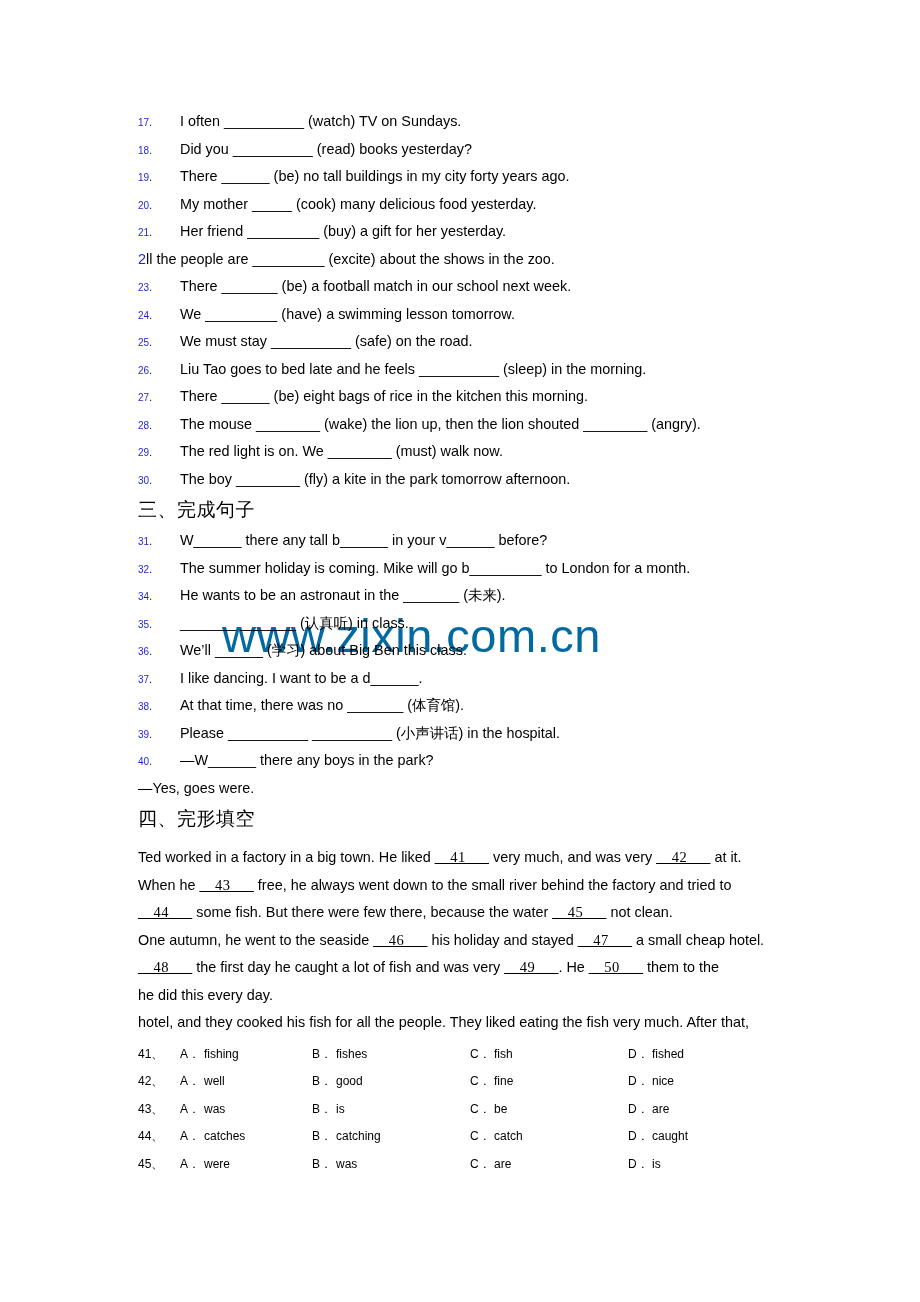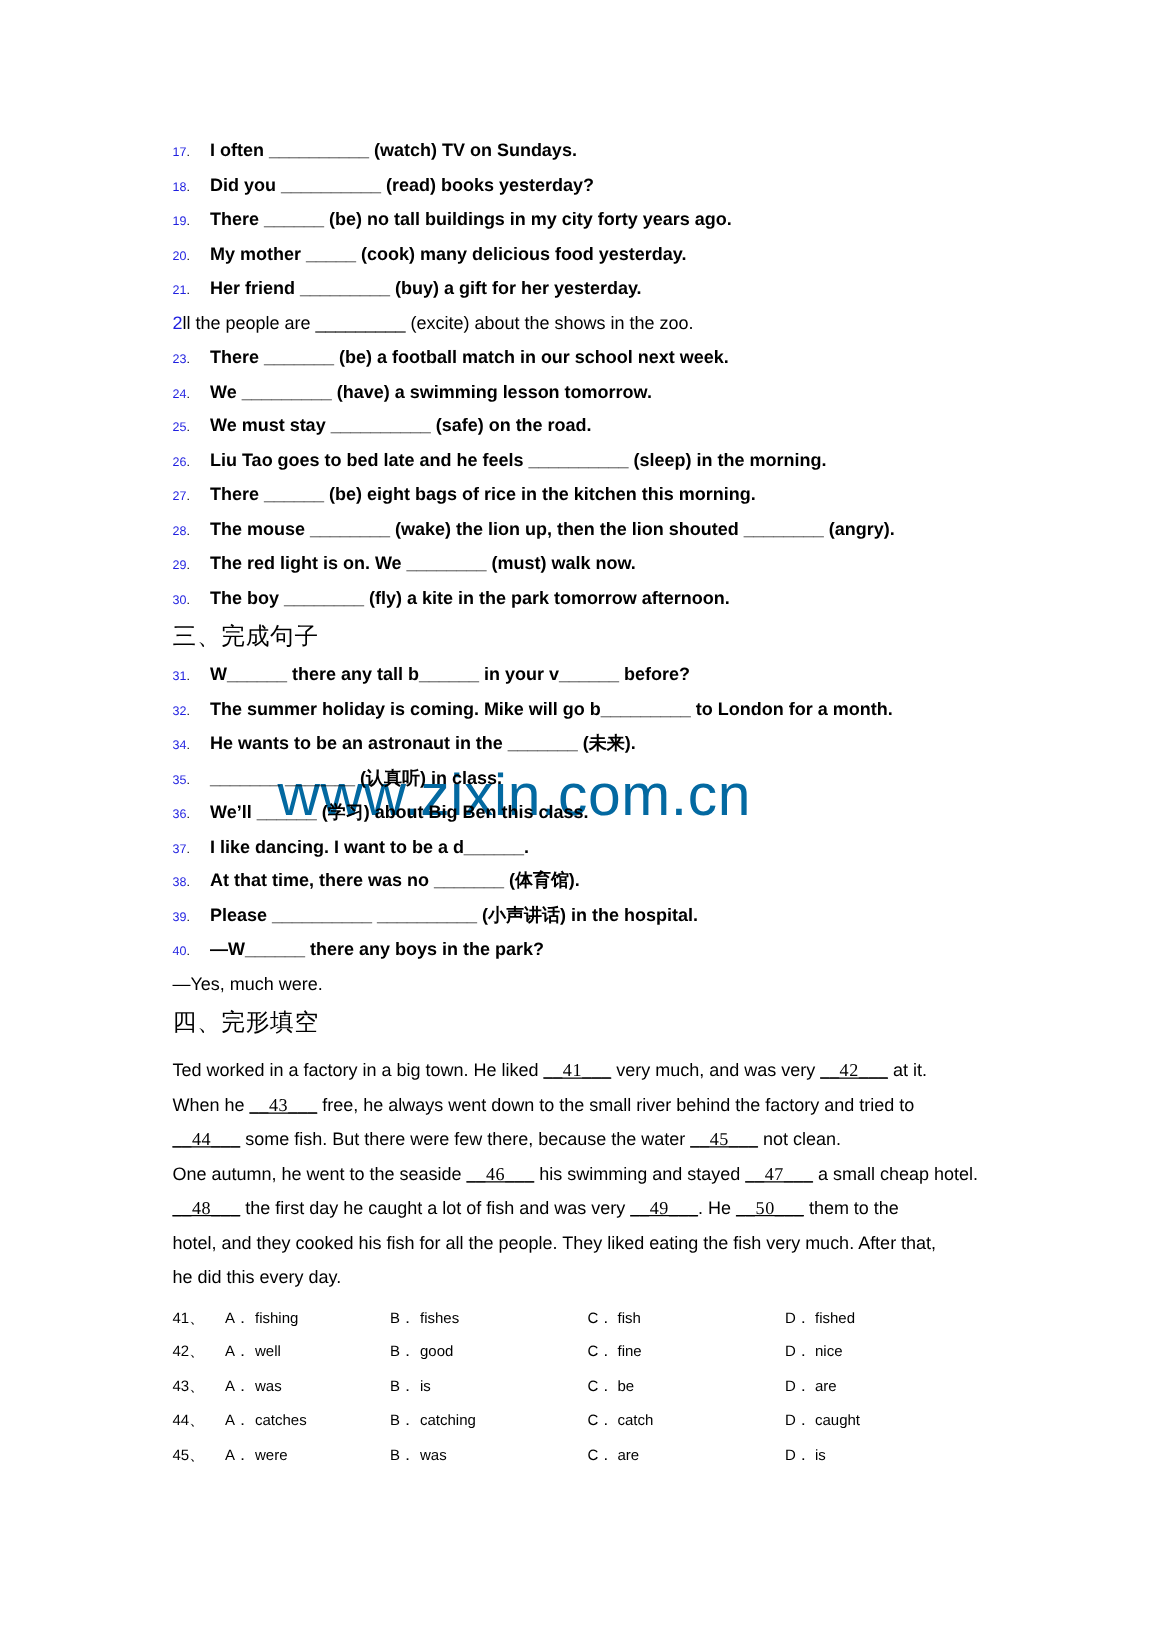--- a/index.html
+++ b/index.html
@@ -66,8 +66,7 @@
   .q .num .dot { color: #000000; }
   .q .body {
     flex: 0 0 auto;
-    margin-left: 4px;
-    font-weight: bold;
+    margin-left: 16px;
   }
 
   

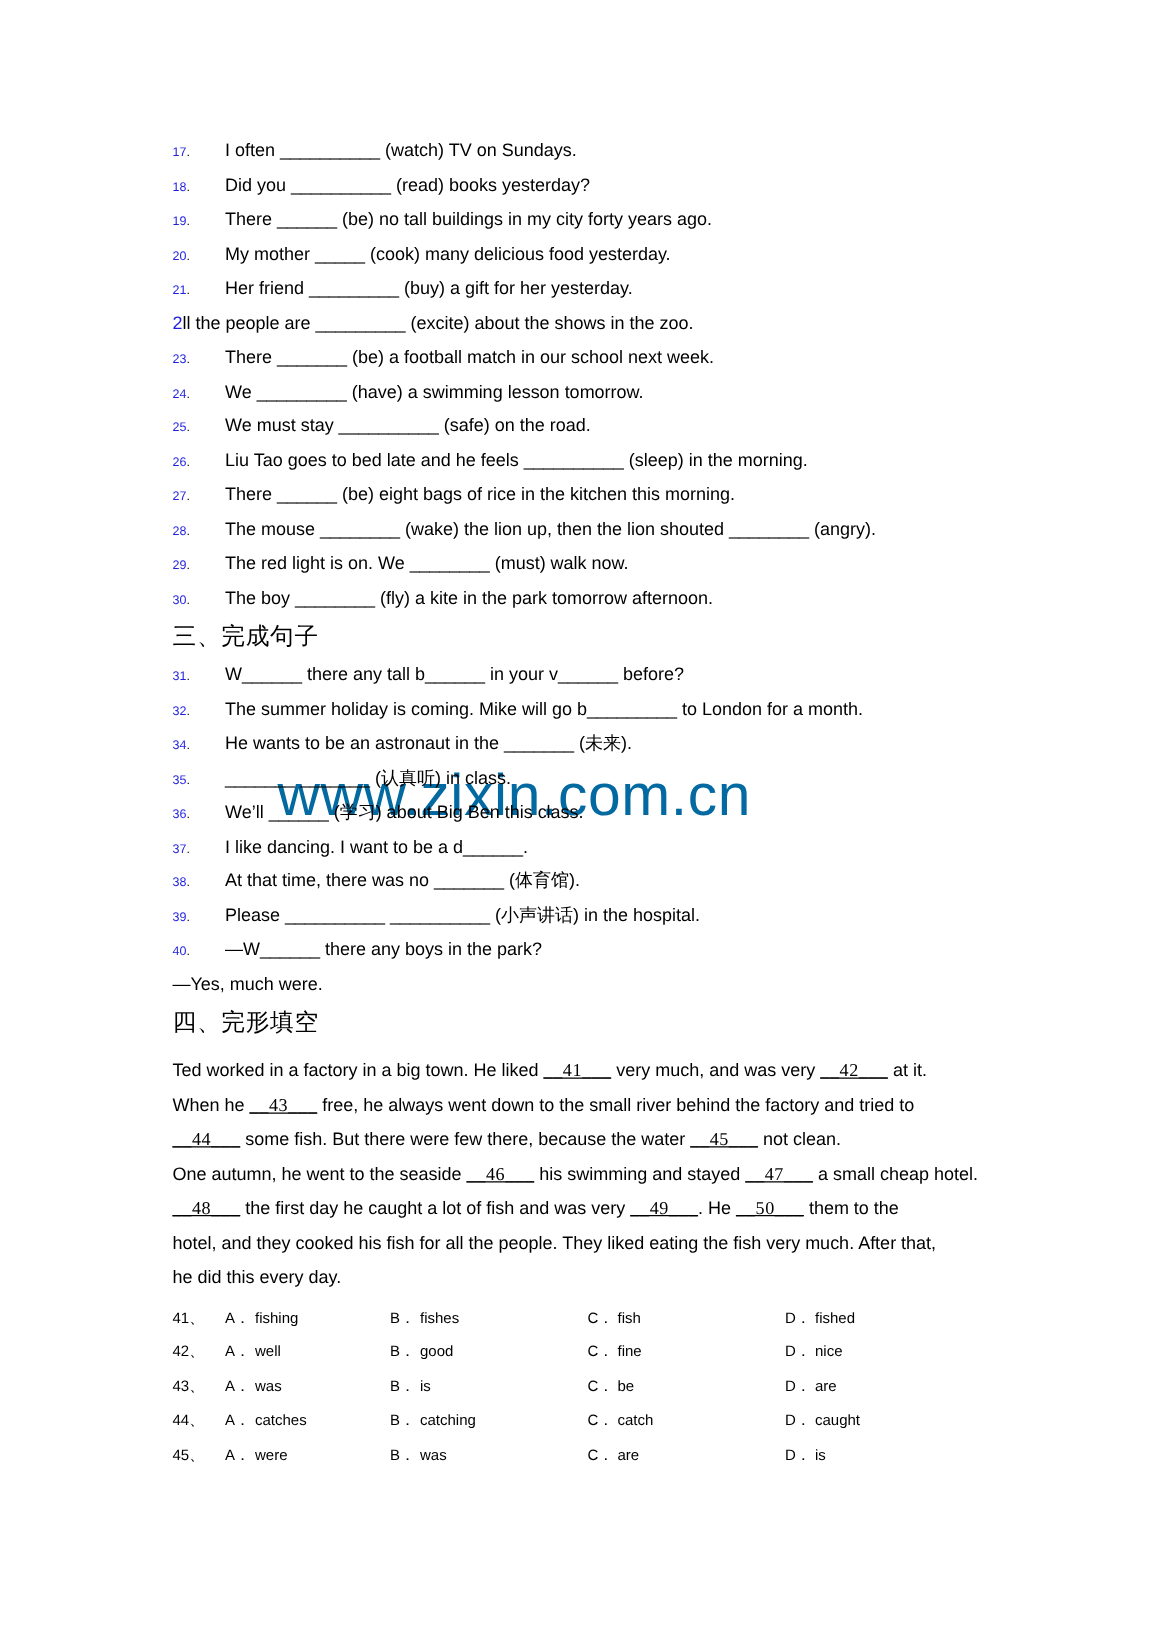--- a/index.html
+++ b/index.html
@@ -248,7 +248,7 @@
       <span class="body">—W______ there any boys in the park?</span>
     </div>
 
-    <div class="plainline">—Yes, much were.</div>
+    <div class="plainline">—Yes, goes were.</div>
 
     <div class="section-head">四、完形填空</div>
 

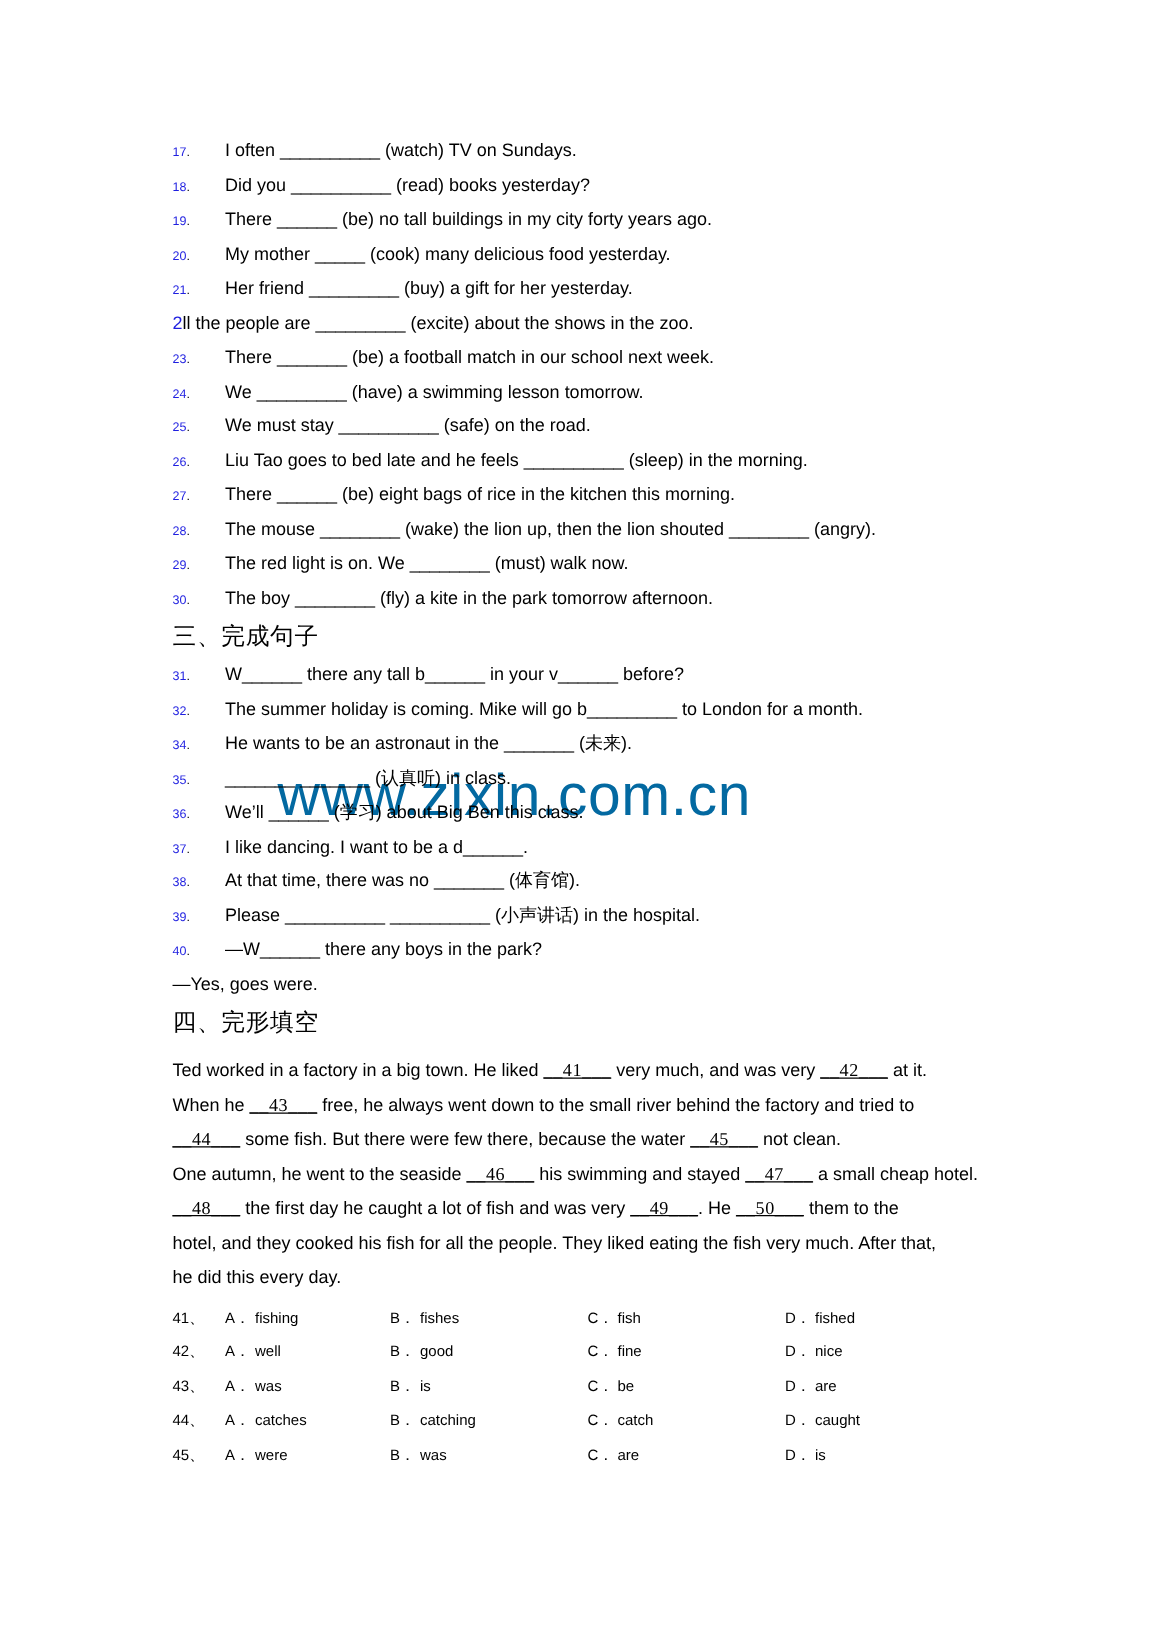--- a/index.html
+++ b/index.html
@@ -256,7 +256,7 @@
       <div class="pline"><span>Ted worked in a factory in a big town. He liked </span><span class="blanknum">__41___</span><span> very much, and was very </span><span class="blanknum">__42___</span><span> at it.</span></div>
       <div class="pline"><span>When he </span><span class="blanknum">__43___</span><span> free, he always went down to the small river behind the factory and tried to</span></div>
       <div class="pline"><span class="blanknum">__44___</span><span> some fish. But there were few there, because the water </span><span class="blanknum">__45___</span><span> not clean.</span></div>
-      <div class="pline"><span>One autumn, he went to the seaside </span><span class="blanknum">__46___</span><span> his swimming and stayed </span><span class="blanknum">__47___</span><span> a small cheap hotel.</span></div>
+      <div class="pline"><span>One autumn, he went to the seaside </span><span class="blanknum">__46___</span><span> his holiday and stayed </span><span class="blanknum">__47___</span><span> a small cheap hotel.</span></div>
       <div class="pline"><span class="blanknum">__48___</span><span> the first day he caught a lot of fish and was very </span><span class="blanknum">__49___</span><span>. He </span><span class="blanknum">__50___</span><span> them to the</span></div>
       <div class="pline"><span>hotel, and they cooked his fish for all the people. They liked eating the fish very much. After that,</span></div>
       <div class="pline"><span>he did this every day.</span></div>

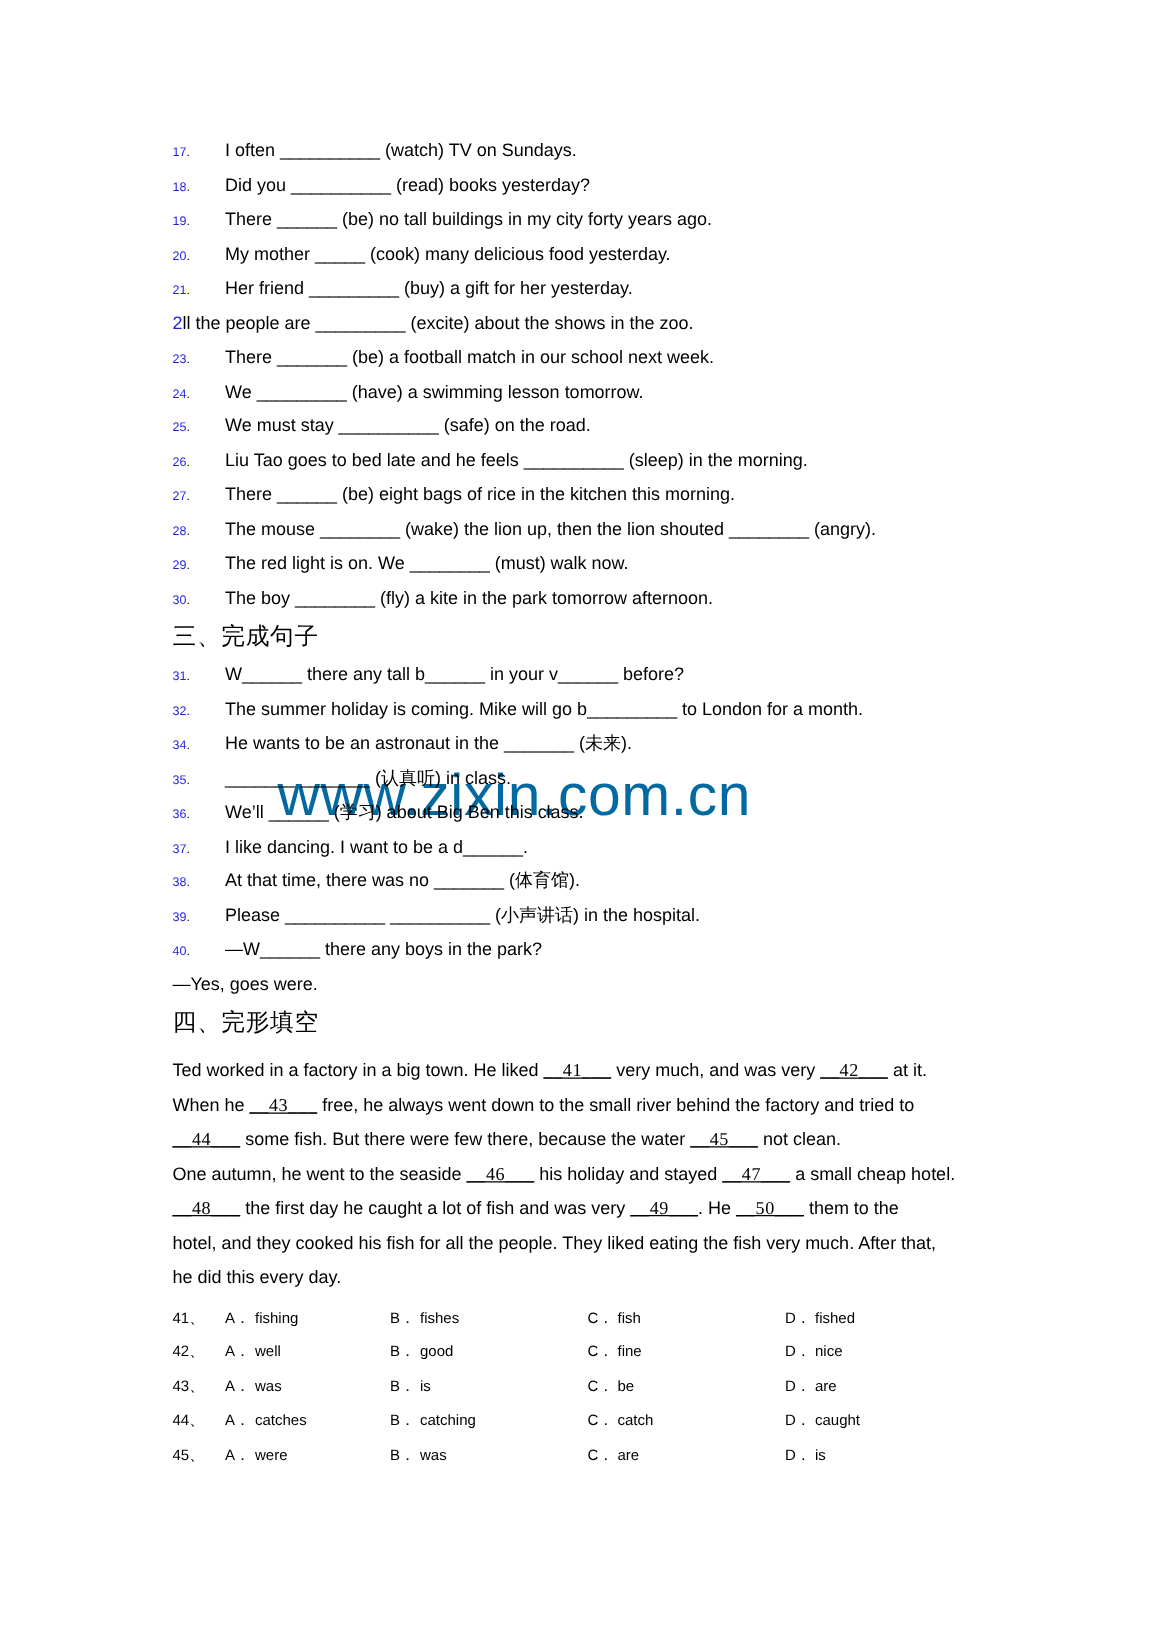--- a/index.html
+++ b/index.html
@@ -258,8 +258,8 @@
       <div class="pline"><span class="blanknum">__44___</span><span> some fish. But there were few there, because the water </span><span class="blanknum">__45___</span><span> not clean.</span></div>
       <div class="pline"><span>One autumn, he went to the seaside </span><span class="blanknum">__46___</span><span> his holiday and stayed </span><span class="blanknum">__47___</span><span> a small cheap hotel.</span></div>
       <div class="pline"><span class="blanknum">__48___</span><span> the first day he caught a lot of fish and was very </span><span class="blanknum">__49___</span><span>. He </span><span class="blanknum">__50___</span><span> them to the</span></div>
+      <div class="pline"><span>he did this every day.</span></div>
       <div class="pline"><span>hotel, and they cooked his fish for all the people. They liked eating the fish very much. After that,</span></div>
-      <div class="pline"><span>he did this every day.</span></div>
     </div>
 
     <div class="mc">

